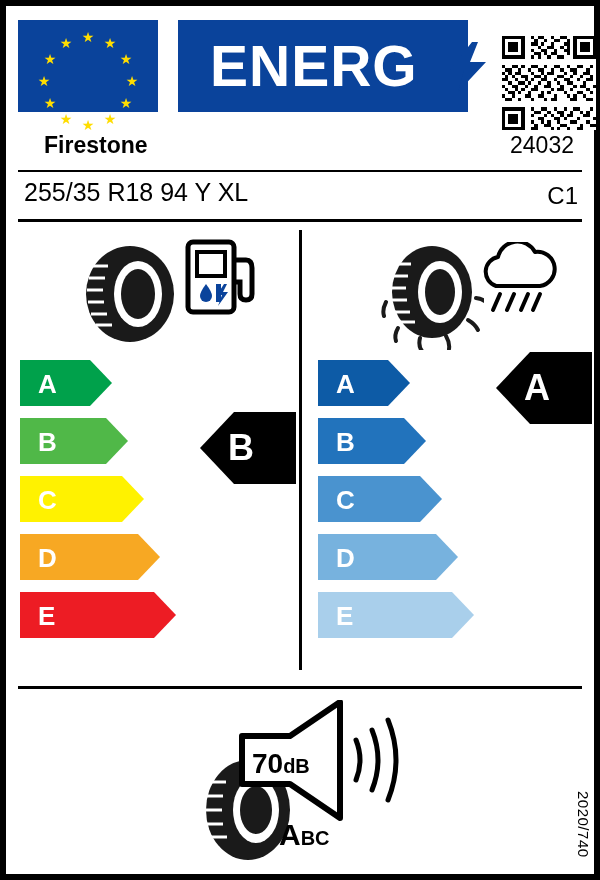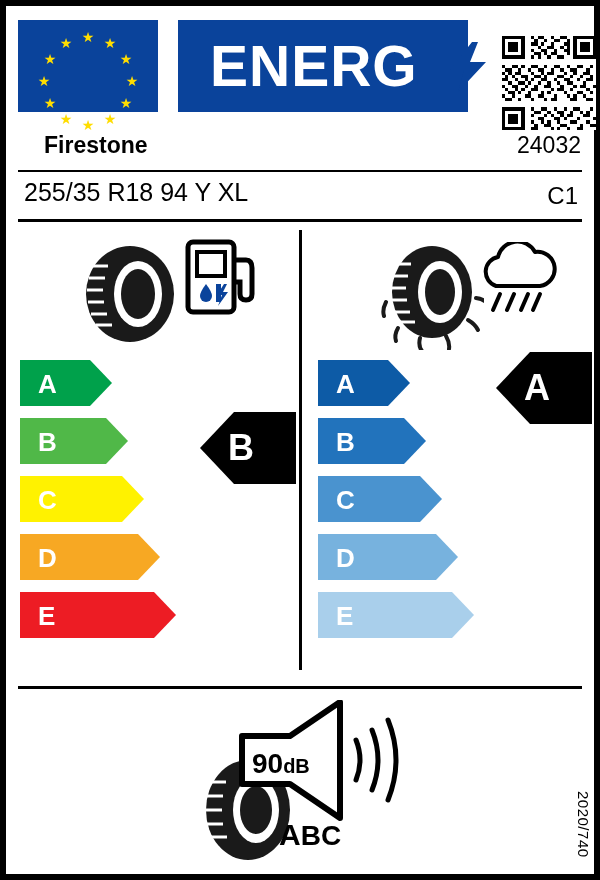--- a/index.html
+++ b/index.html
@@ -88,7 +88,7 @@
   }
   .type-code {
     position: absolute;
-    right: 1px; top: 4px;
+    right: 8px; top: 4px;
     font-size: 23px;
     color: #000000;
   }

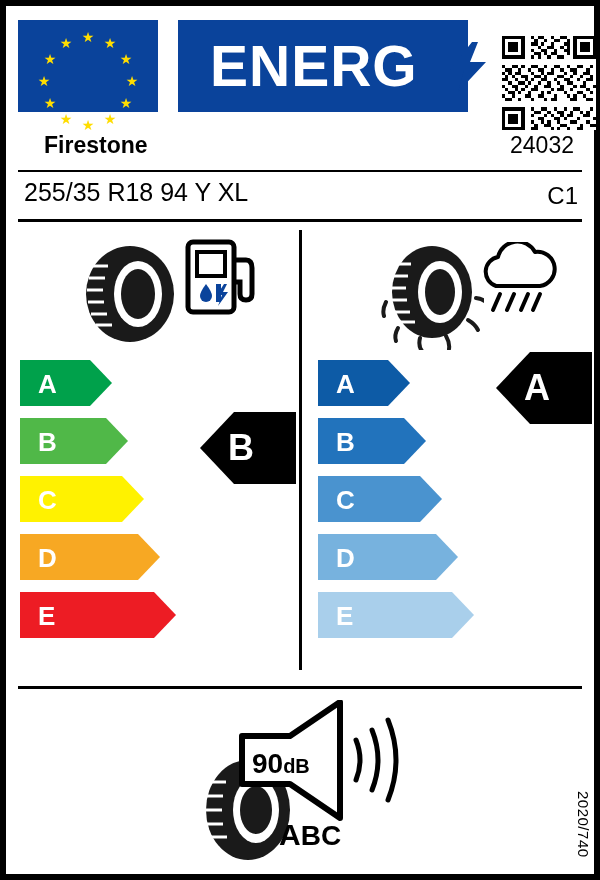--- a/index.html
+++ b/index.html
@@ -602,7 +602,7 @@
     </g>
   </svg>
   <div class="noise-db">
-    <span>90</span><span class="unit">dB</span>
+    <span>70</span><span class="unit">dB</span>
   </div>
   <div class="noise-class">
     <span class="active">A</span><span class="inactive">BC</span>

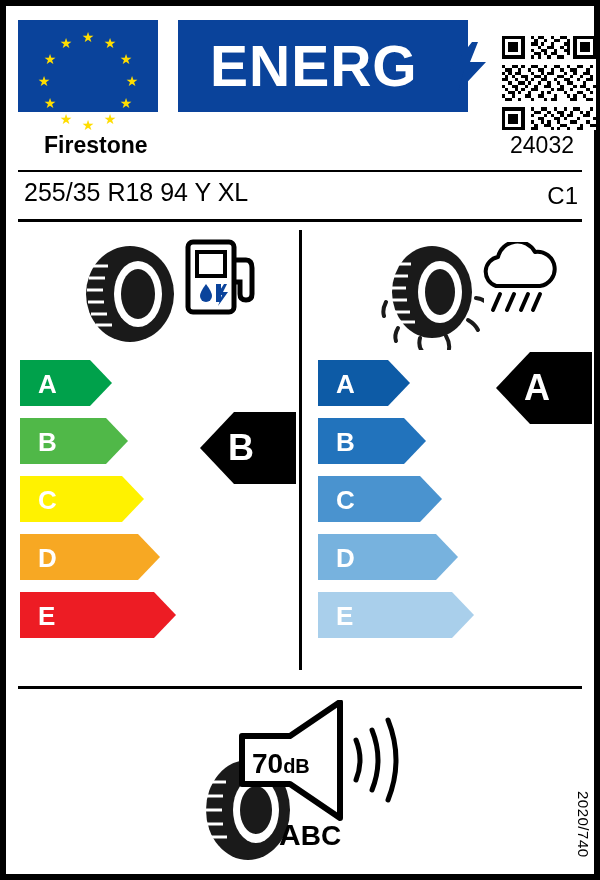--- a/index.html
+++ b/index.html
@@ -211,7 +211,7 @@
     font-weight: bold;
   }
   .noise-class .inactive {
-    font-size: 28px;
+    font-size: 20px;
     font-weight: bold;
   }
 

